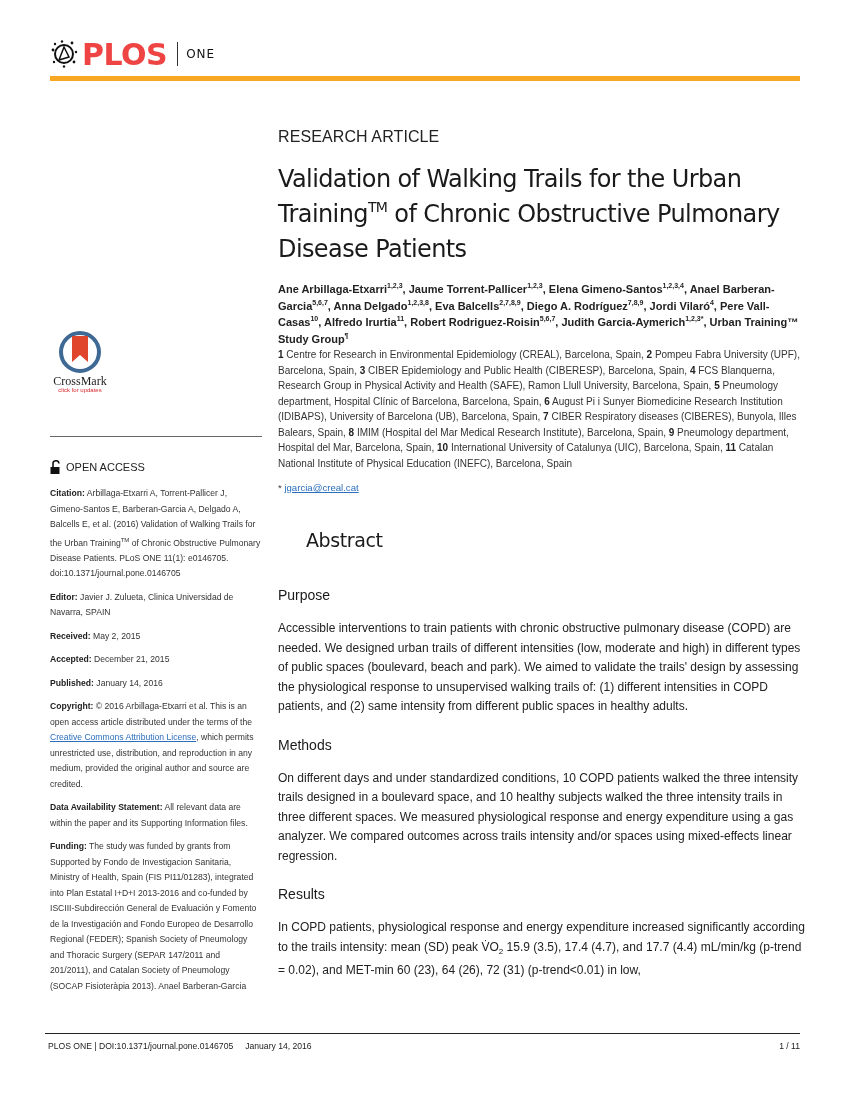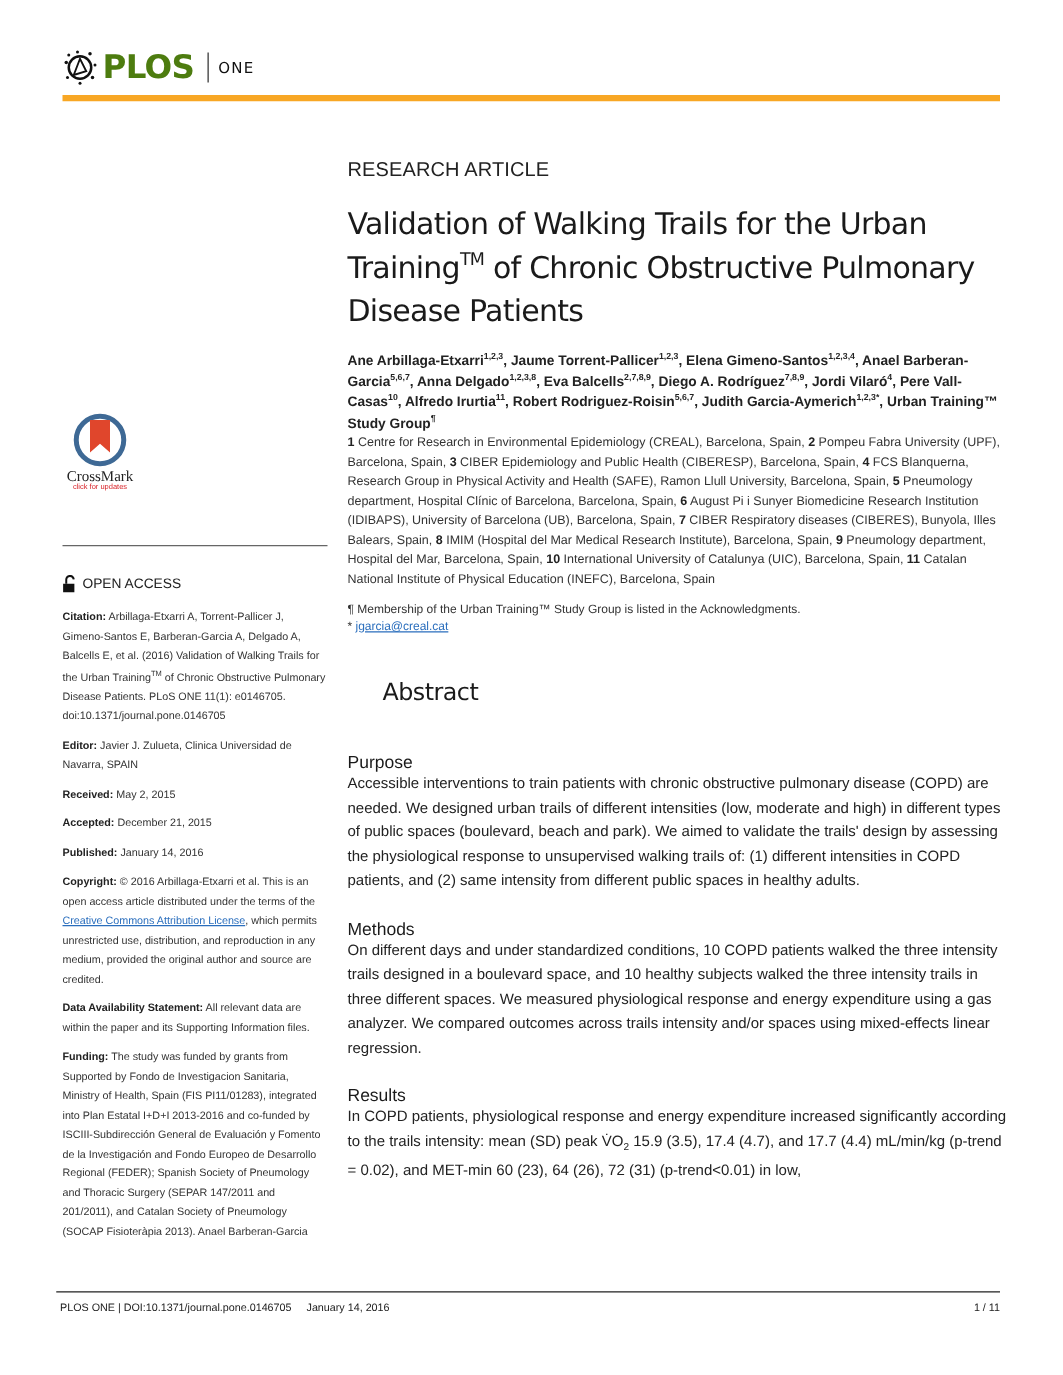--- a/index.html
+++ b/index.html
@@ -9,7 +9,7 @@
     .header { position: absolute; left: 50px; top: 36px; width: 750px; height: 50px; }
     .logo { position: absolute; left: 0; top: 0; display: flex; align-items: center; height: 36px; }
     .logo-mark { width: 28px; height: 28px; position: relative; margin-right: 4px; }
-    .logo-text { font-family: "DejaVu Sans", sans-serif; font-weight: bold; font-size: 26px; letter-spacing: -0.5px; color: #4d7c0f; }
+    .logo-text { font-family: "DejaVu Sans", sans-serif; font-weight: bold; font-size: 30px; letter-spacing: -0.5px; color: #ef4444; }
     .logo-div { width: 1px; height: 24px; background: #333; margin: 0 8px 0 10px; }
     .logo-journal { font-family: "DejaVu Sans", sans-serif; font-size: 12px; letter-spacing: 1px; color: #111; }
     .orange-bar { position: absolute; left: 0; top: 40px; width: 750px; height: 5px; background: #f8a724; }

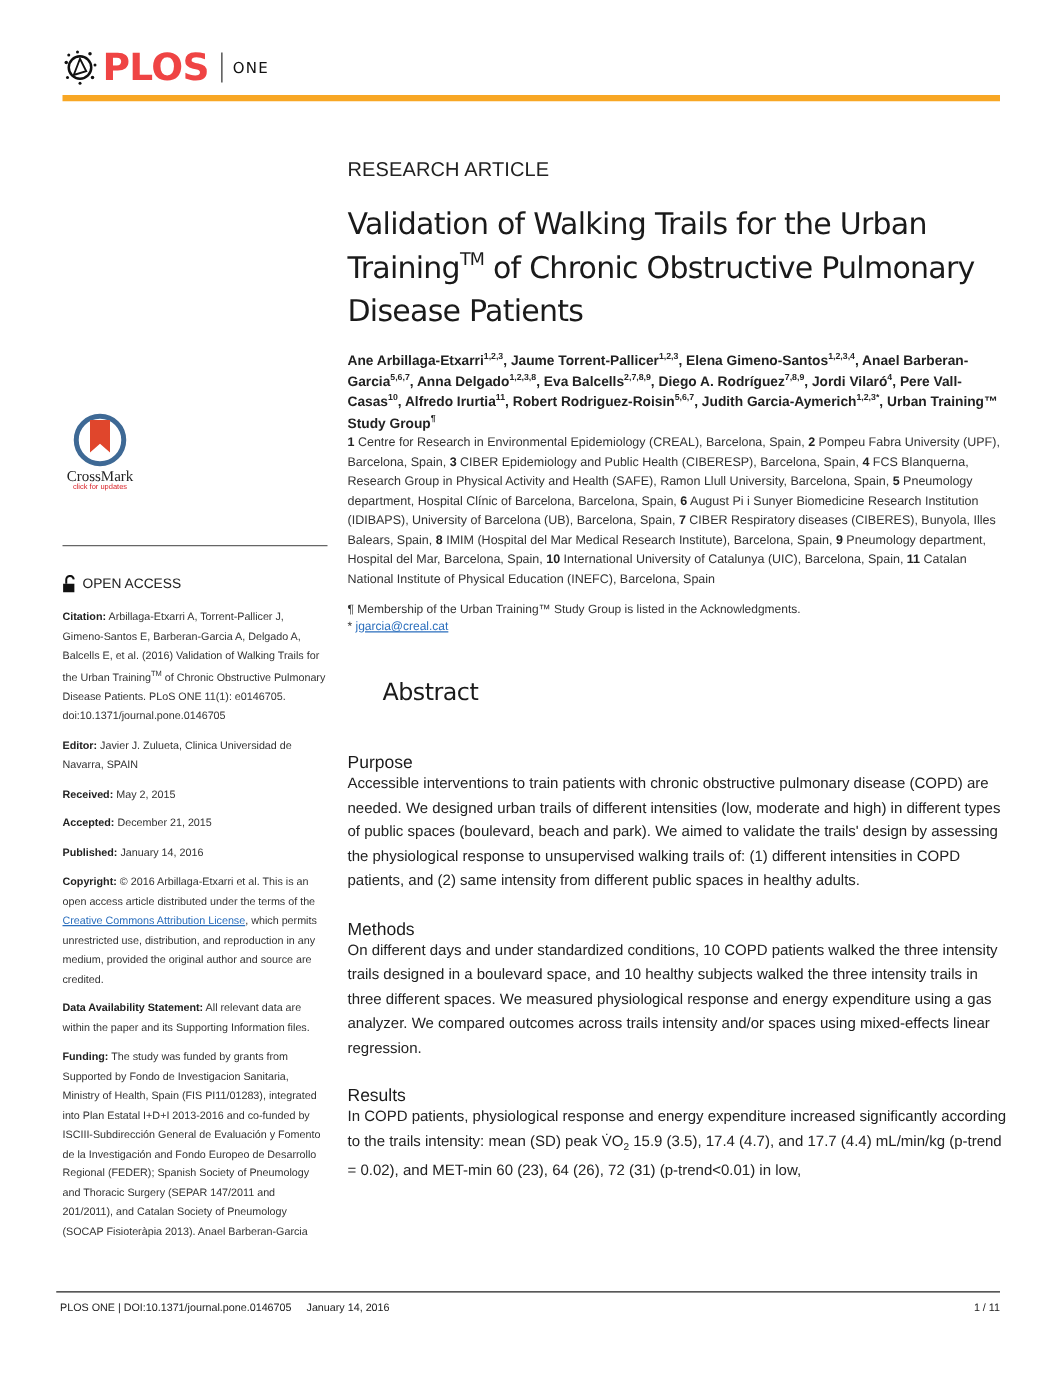--- a/index.html
+++ b/index.html
@@ -110,7 +110,6 @@
   <div class="affil" id="affils"><span><b>1</b>  <span>Centre for Research in Environmental Epidemiology (CREAL), Barcelona, Spain,</span></span> <span><b>2</b>  <span>Pompeu Fabra University (UPF), Barcelona, Spain,</span></span> <span><b>3</b>  <span>CIBER Epidemiology and Public Health (CIBERESP), Barcelona, Spain,</span></span> <span><b>4</b>  <span>FCS Blanquerna, Research Group in Physical Activity and Health (SAFE), Ramon Llull University, Barcelona, Spain,</span></span> <span><b>5</b>  <span>Pneumology department, Hospital Clínic of Barcelona, Barcelona, Spain,</span></span> <span><b>6</b>  <span>August Pi i Sunyer Biomedicine Research Institution (IDIBAPS), University of Barcelona (UB), Barcelona, Spain,</span></span> <span><b>7</b>  <span>CIBER Respiratory diseases (CIBERES), Bunyola, Illes Balears, Spain,</span></span> <span><b>8</b>  <span>IMIM (Hospital del Mar Medical Research Institute), Barcelona, Spain,</span></span> <span><b>9</b>  <span>Pneumology department, Hospital del Mar, Barcelona, Spain,</span></span> <span><b>10</b>  <span>International University of Catalunya (UIC), Barcelona, Spain,</span></span> <span><b>11</b>  <span>Catalan National Institute of Physical Education (INEFC), Barcelona, Spain</span></span> </div>
 
   <div class="notes">
-    <div>¶ Membership of the Urban Training™ Study Group is listed in the Acknowledgments.</div>
     <div><span>* </span><a>jgarcia@creal.cat</a></div>
   </div>
 

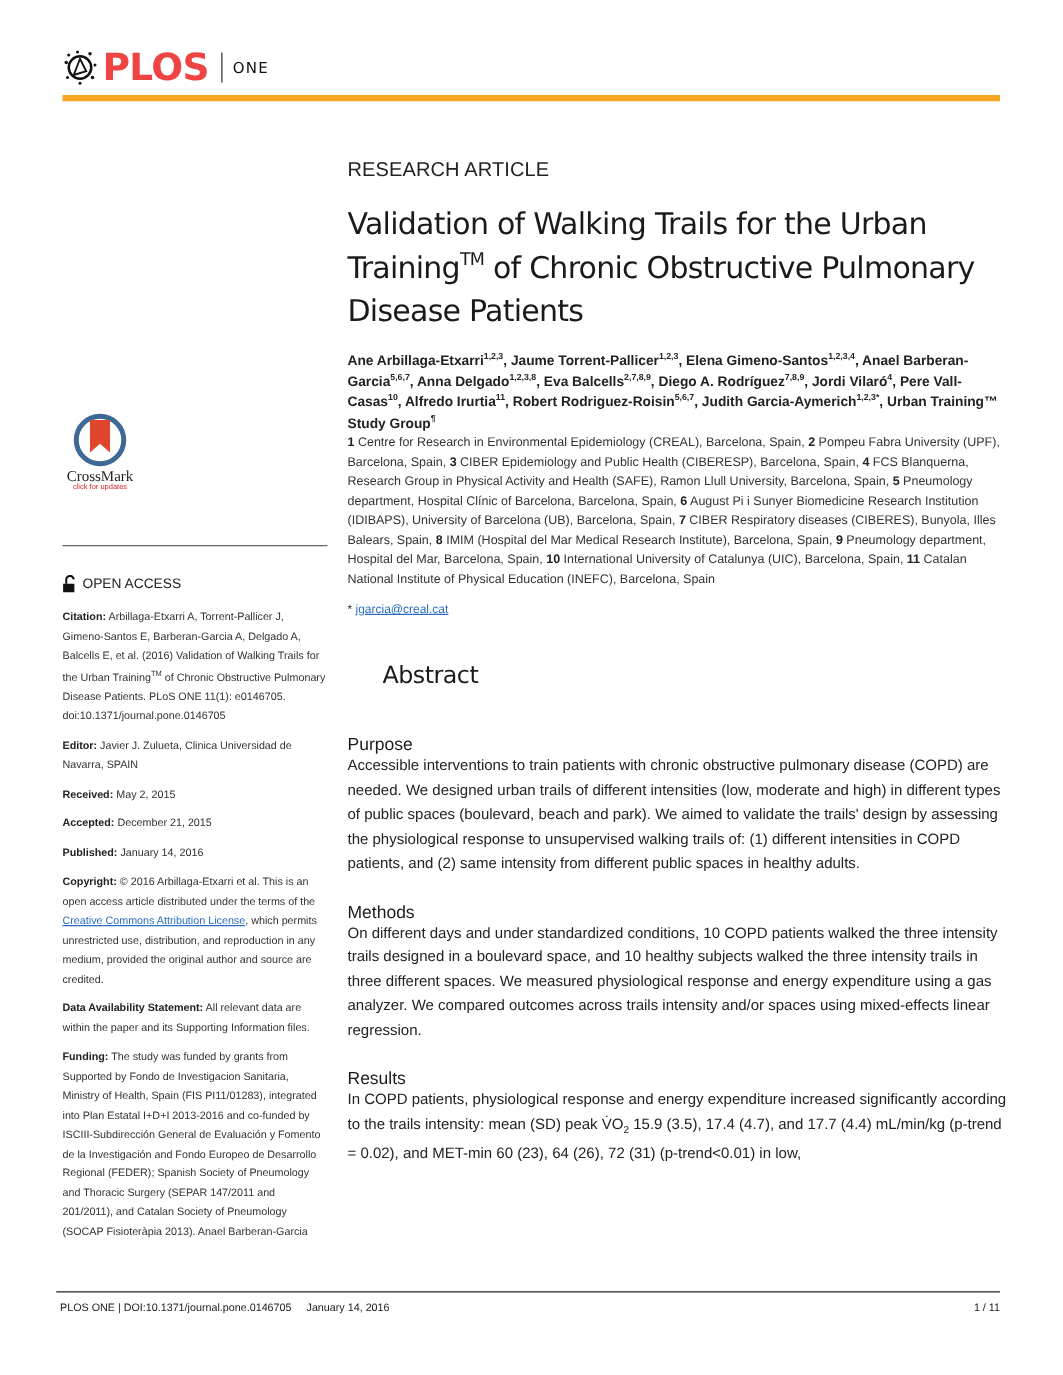--- a/index.html
+++ b/index.html
@@ -39,7 +39,7 @@
     .abstract-h { font-family: "DejaVu Sans", sans-serif; font-size: 19px; color: #1a1a1a; margin-top: 34px; letter-spacing: -0.4px; margin-left: 28px; }
     .sec-h { font-weight: normal; font-size: 14px; color: #1a1a1a; margin-top: 36px; }
     .sec-h.next { margin-top: 20px; }
-    .sec-p { font-size: 12px; line-height: 19.5px; color: #222; margin-top: 0; }
+    .sec-p { font-size: 12px; line-height: 19.5px; color: #222; margin-top: 16px; }
     .sec-p sub { font-size: 8px; }
 
     .footer-rule { position: absolute; left: 45px; top: 1033px; width: 755px; height: 1px; background: #222; }

